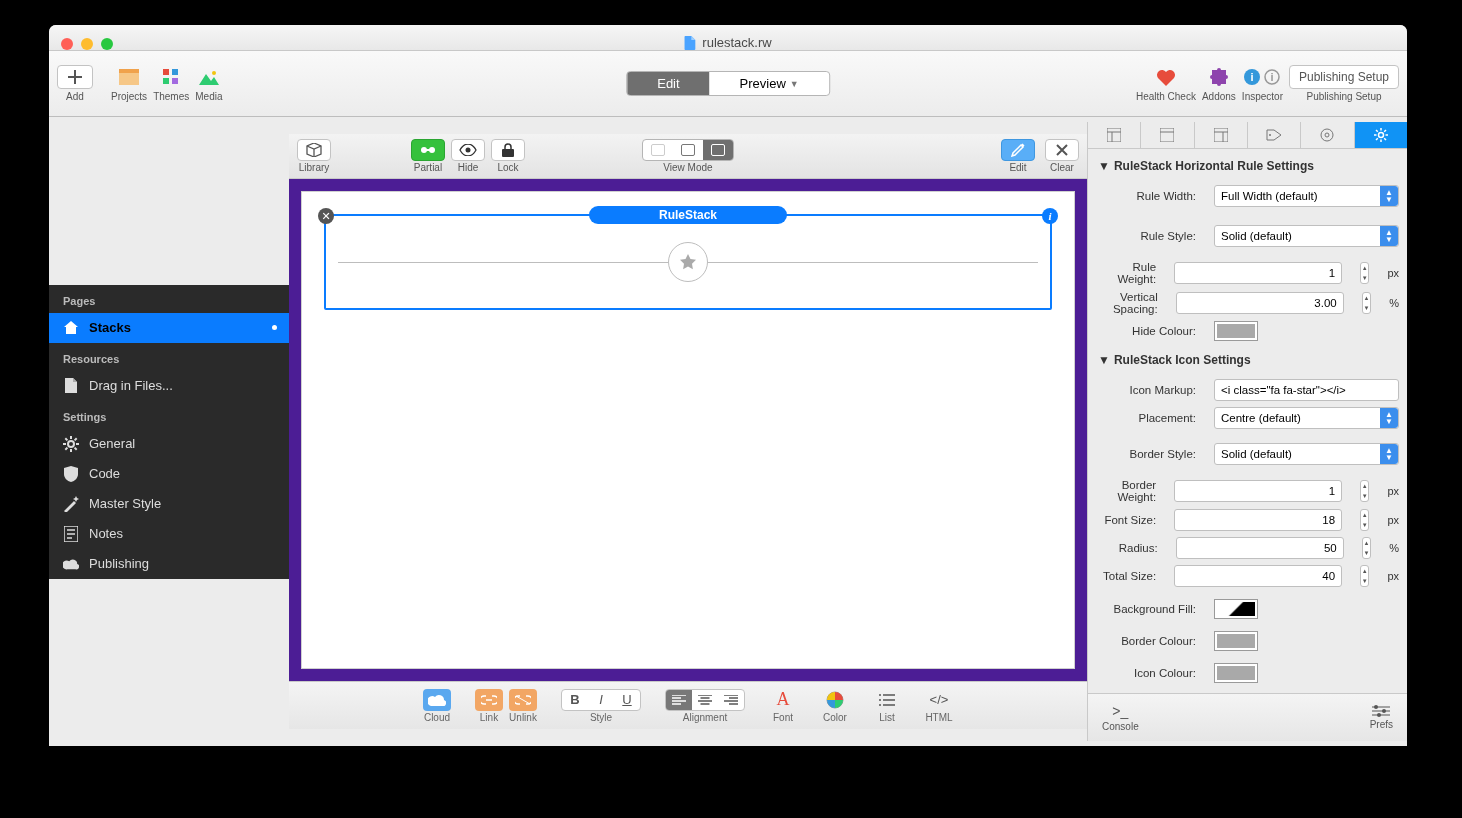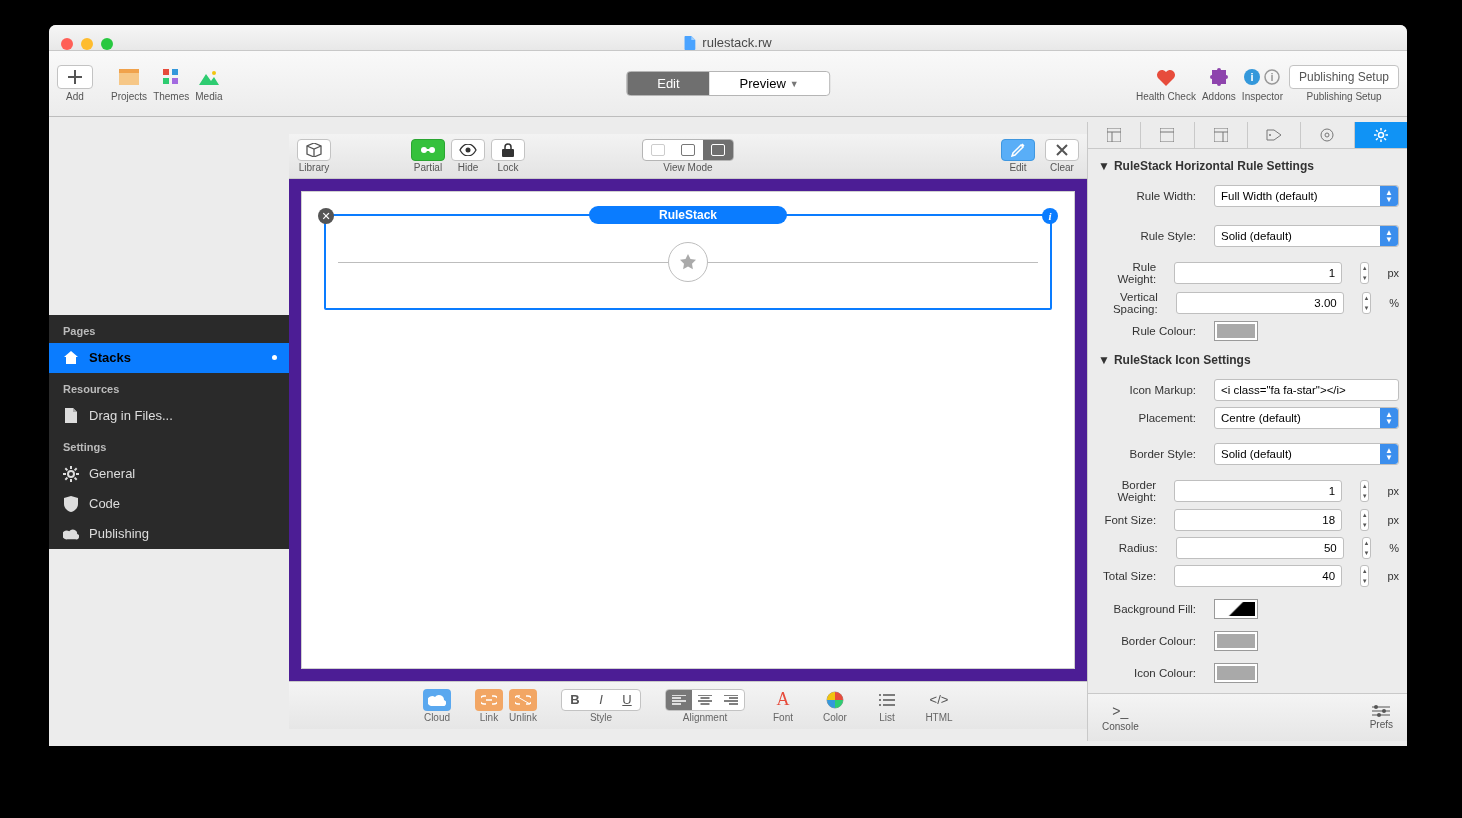--- a/index.html
+++ b/index.html
@@ -541,7 +541,7 @@
             </div>
 
           <div class="insp-row">
-              <div class="insp-label">Rule Colour:</div>
+              <div class="insp-label">Hide Colour:</div>
             <div class="insp-swatch"></div>
             </div>
         </div>

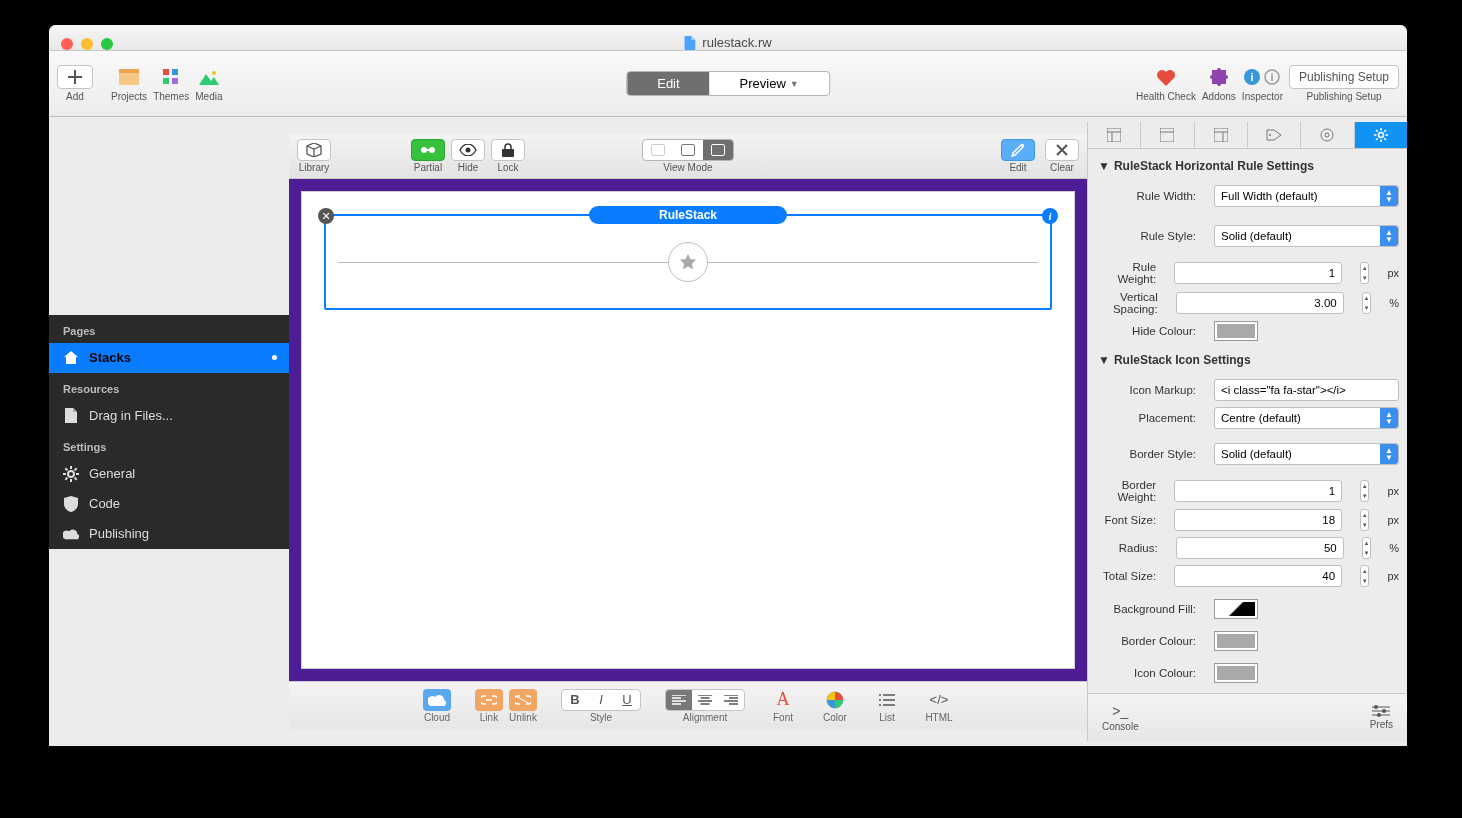--- a/index.html
+++ b/index.html
@@ -259,6 +259,14 @@
       </div>
       <div class="side-item">
         <span class="side-icon">
+            <svg width="16" height="16" viewBox="0 0 16 16">
+              <path d="M1 15l10-10 2 2L3 17zM12 2l1-2 1 2 2 1-2 1-1 2-1-2-2-1z" fill="#ddd"></path>
+            </svg>
+          </span>
+        <span>Master Style</span>
+      </div>
+      <div class="side-item">
+        <span class="side-icon">
             <svg width="18" height="12" viewBox="0 0 18 12">
               <path d="M5 12a5 5 0 1 1 2-9 5 5 0 0 1 9 3 3 3 0 0 1-2 6z" fill="#ddd"></path>
             </svg>

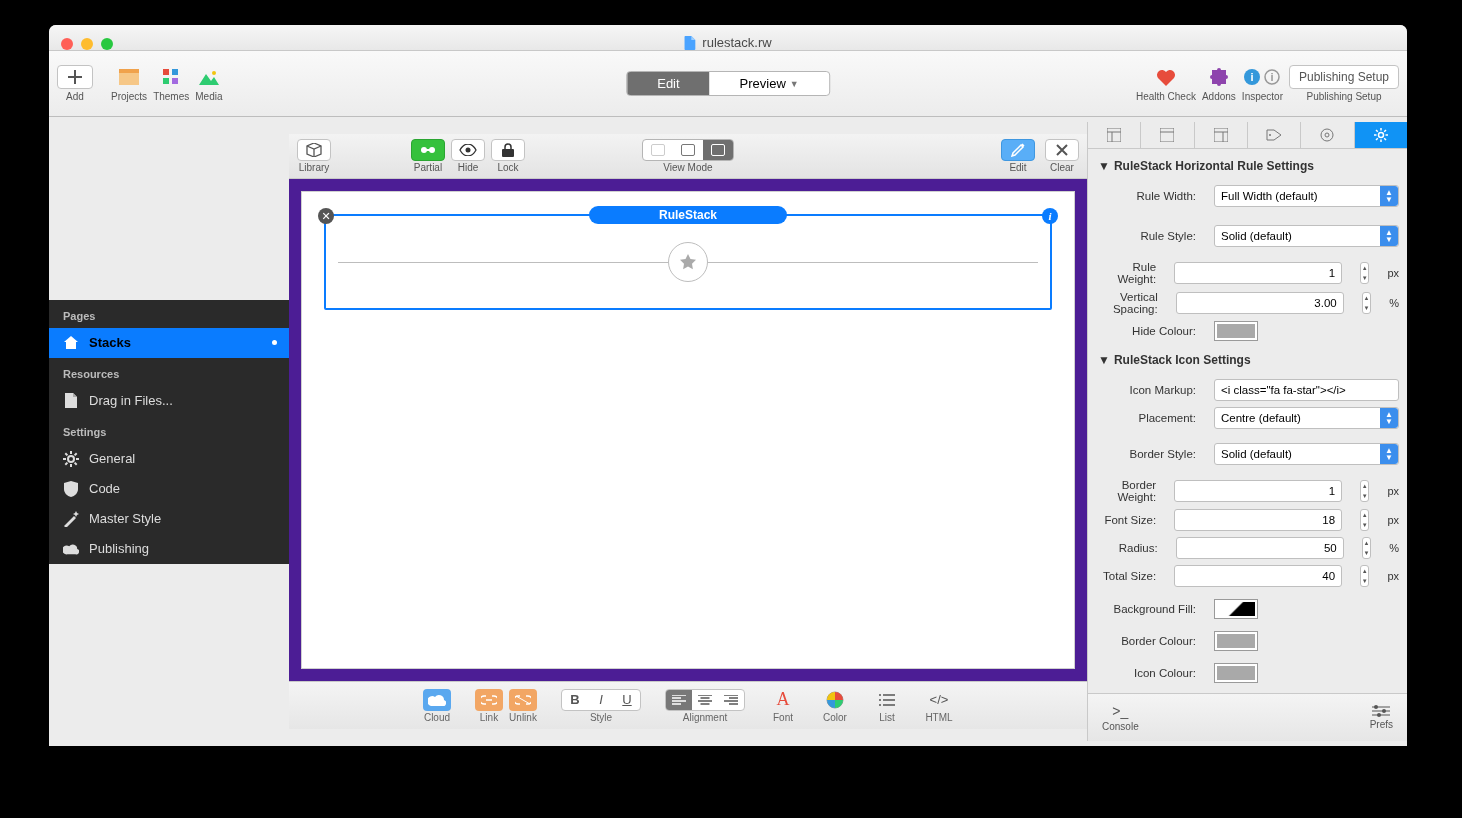--- a/index.html
+++ b/index.html
@@ -267,6 +267,15 @@
       </div>
       <div class="side-item">
         <span class="side-icon">
+            <svg width="14" height="16" viewBox="0 0 14 16">
+              <rect width="14" height="16" rx="1" fill="none" stroke="#ddd" stroke-width="1.5"></rect>
+              <path d="M3 4h8M3 8h8M3 12h5" stroke="#ddd" stroke-width="1.5"></path>
+            </svg>
+          </span>
+        <span>Notes</span>
+      </div>
+      <div class="side-item">
+        <span class="side-icon">
             <svg width="18" height="12" viewBox="0 0 18 12">
               <path d="M5 12a5 5 0 1 1 2-9 5 5 0 0 1 9 3 3 3 0 0 1-2 6z" fill="#ddd"></path>
             </svg>

